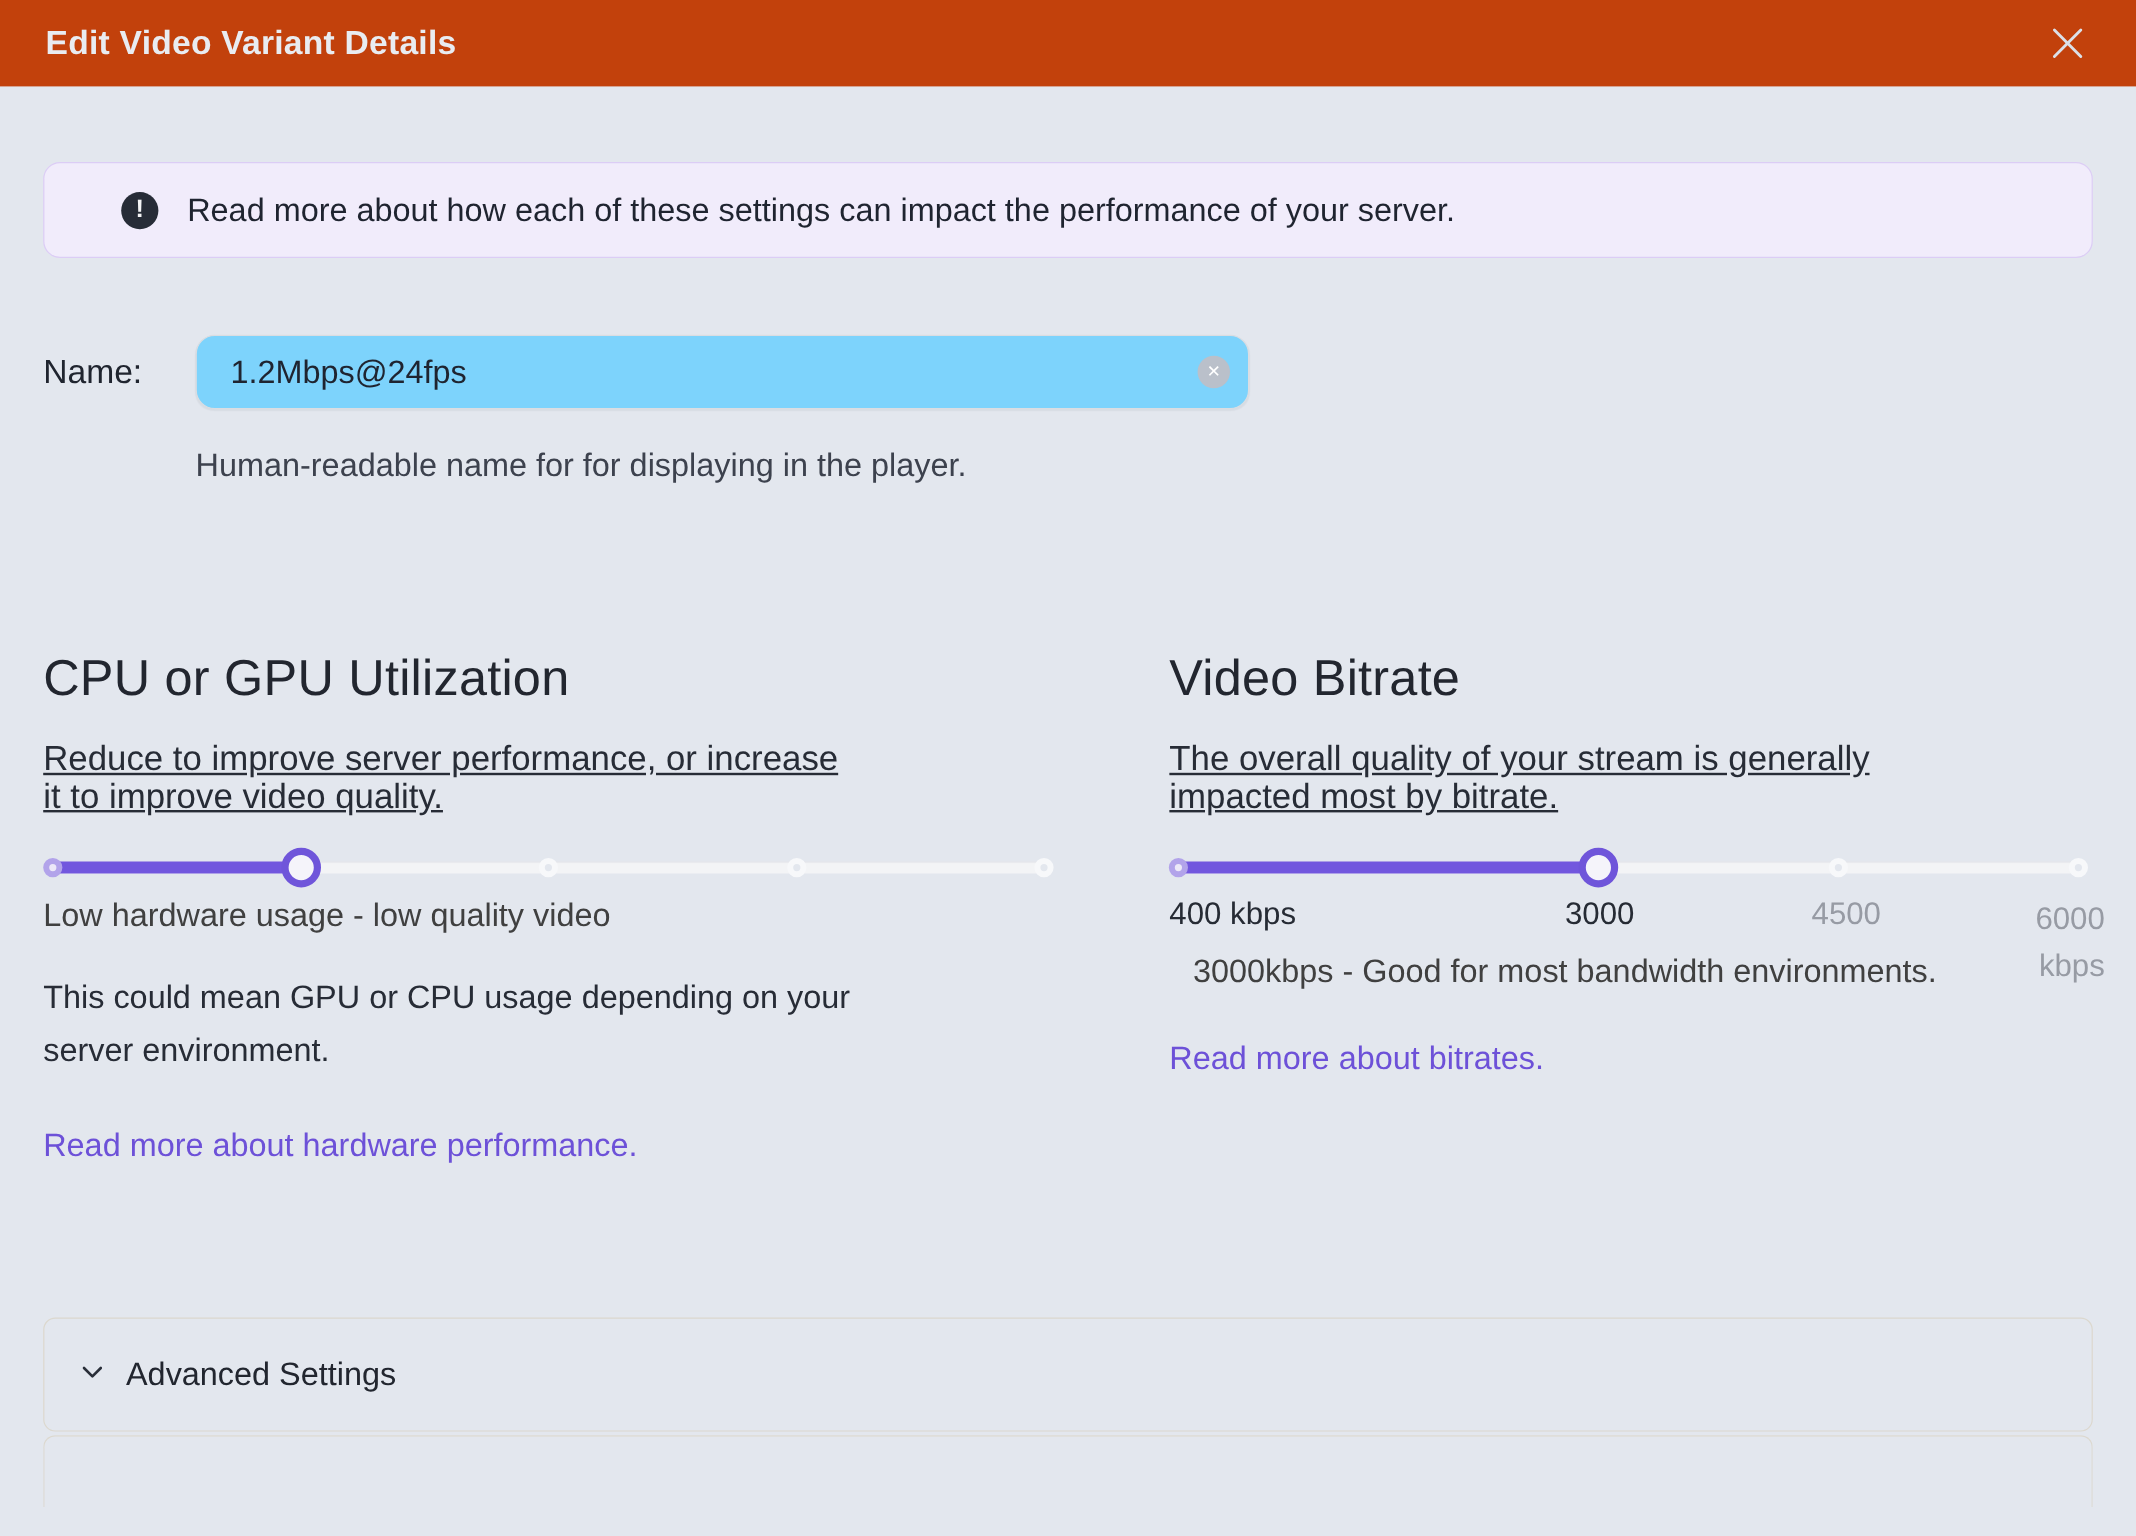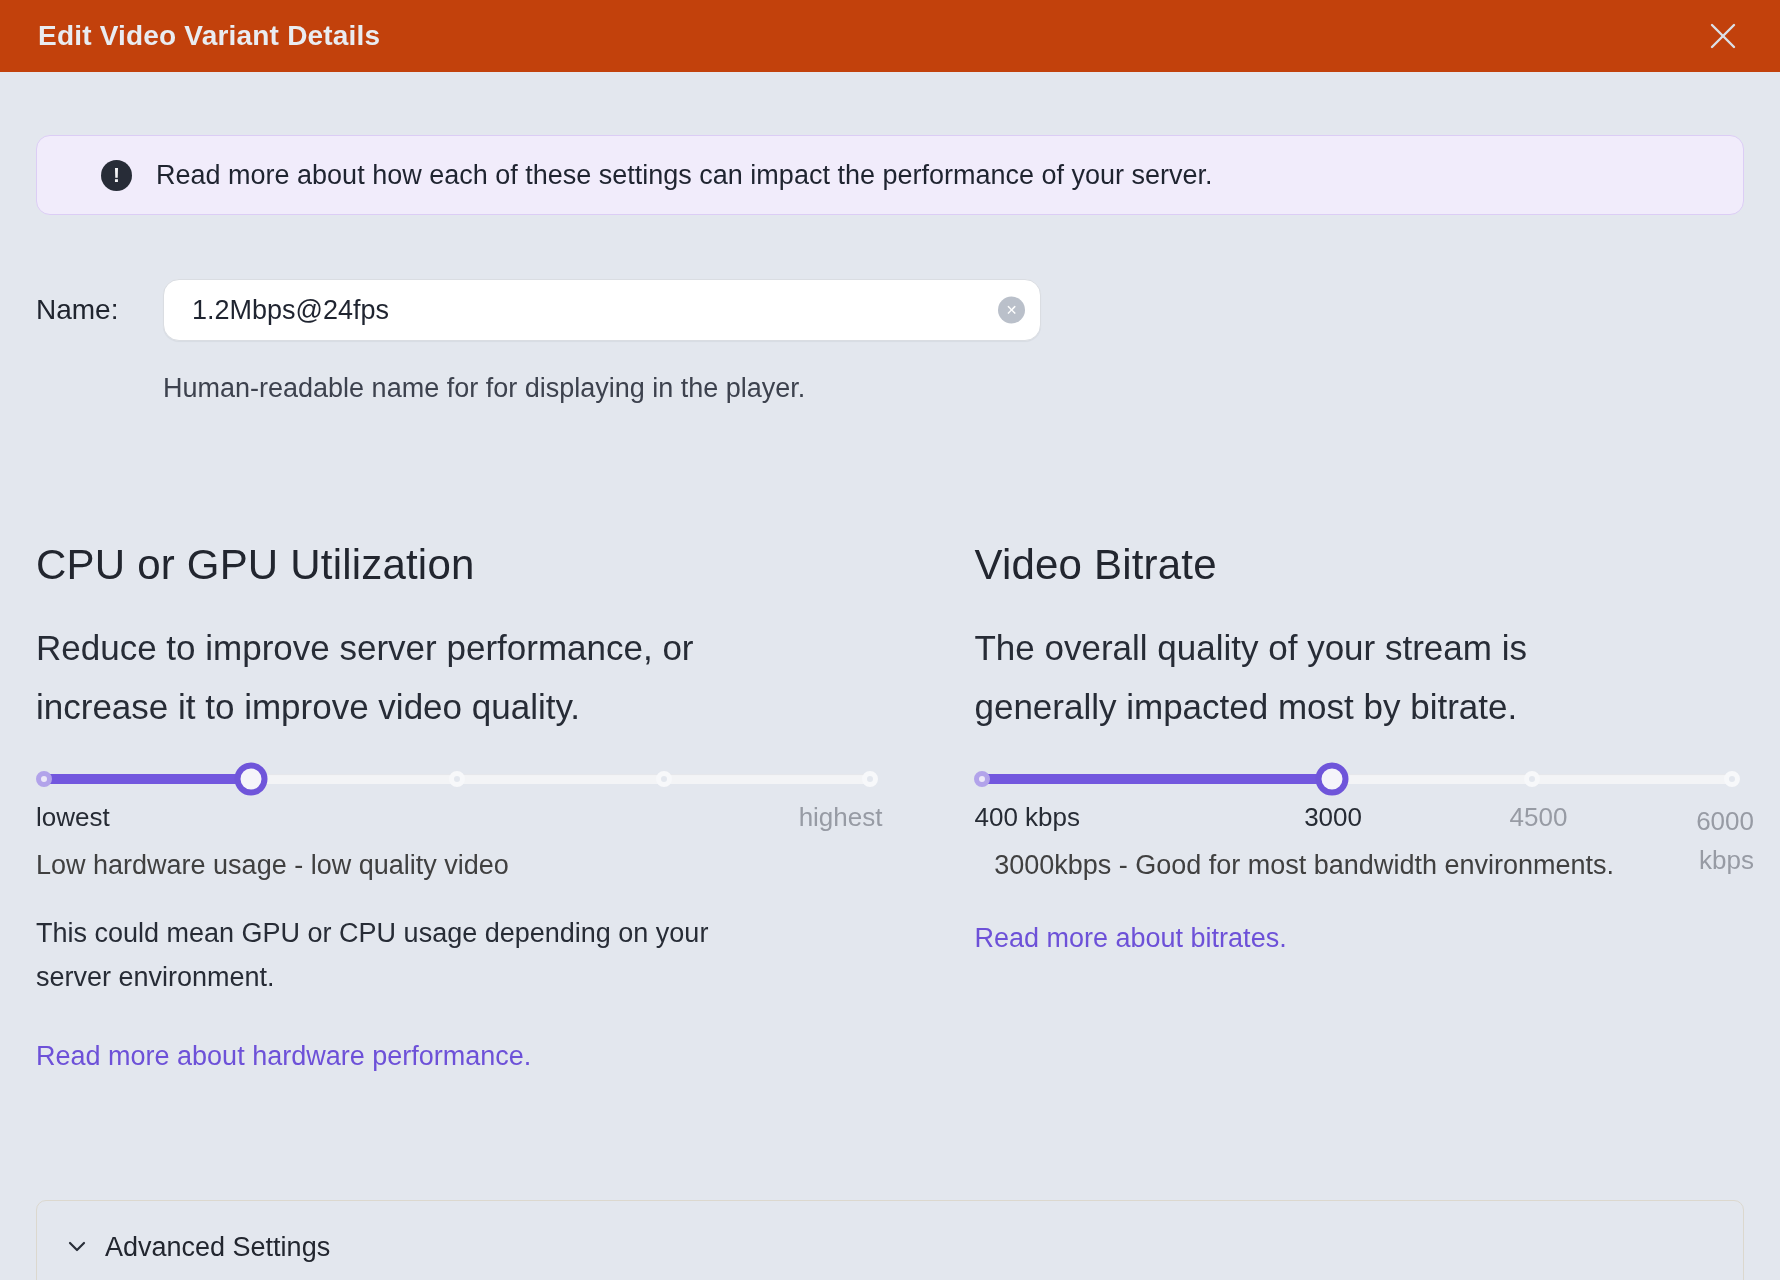--- a/index.html
+++ b/index.html
@@ -38,7 +38,7 @@
   .input-wrap { position: relative; width: 878px; }
   .text-input {
     width: 100%; height: 62px; border-radius: 16px; border: 1px solid #dadde2;
-    background: #ffffff; padding: 0 70px 0 28px; font-size: 27px;
+    background: #7dd3fc; padding: 0 70px 0 28px; font-size: 27px;
     font-family: "Liberation Sans", sans-serif; color: #1f2430; outline: none;
     box-shadow: 0 1px 1px rgba(40,50,70,.06);
   }

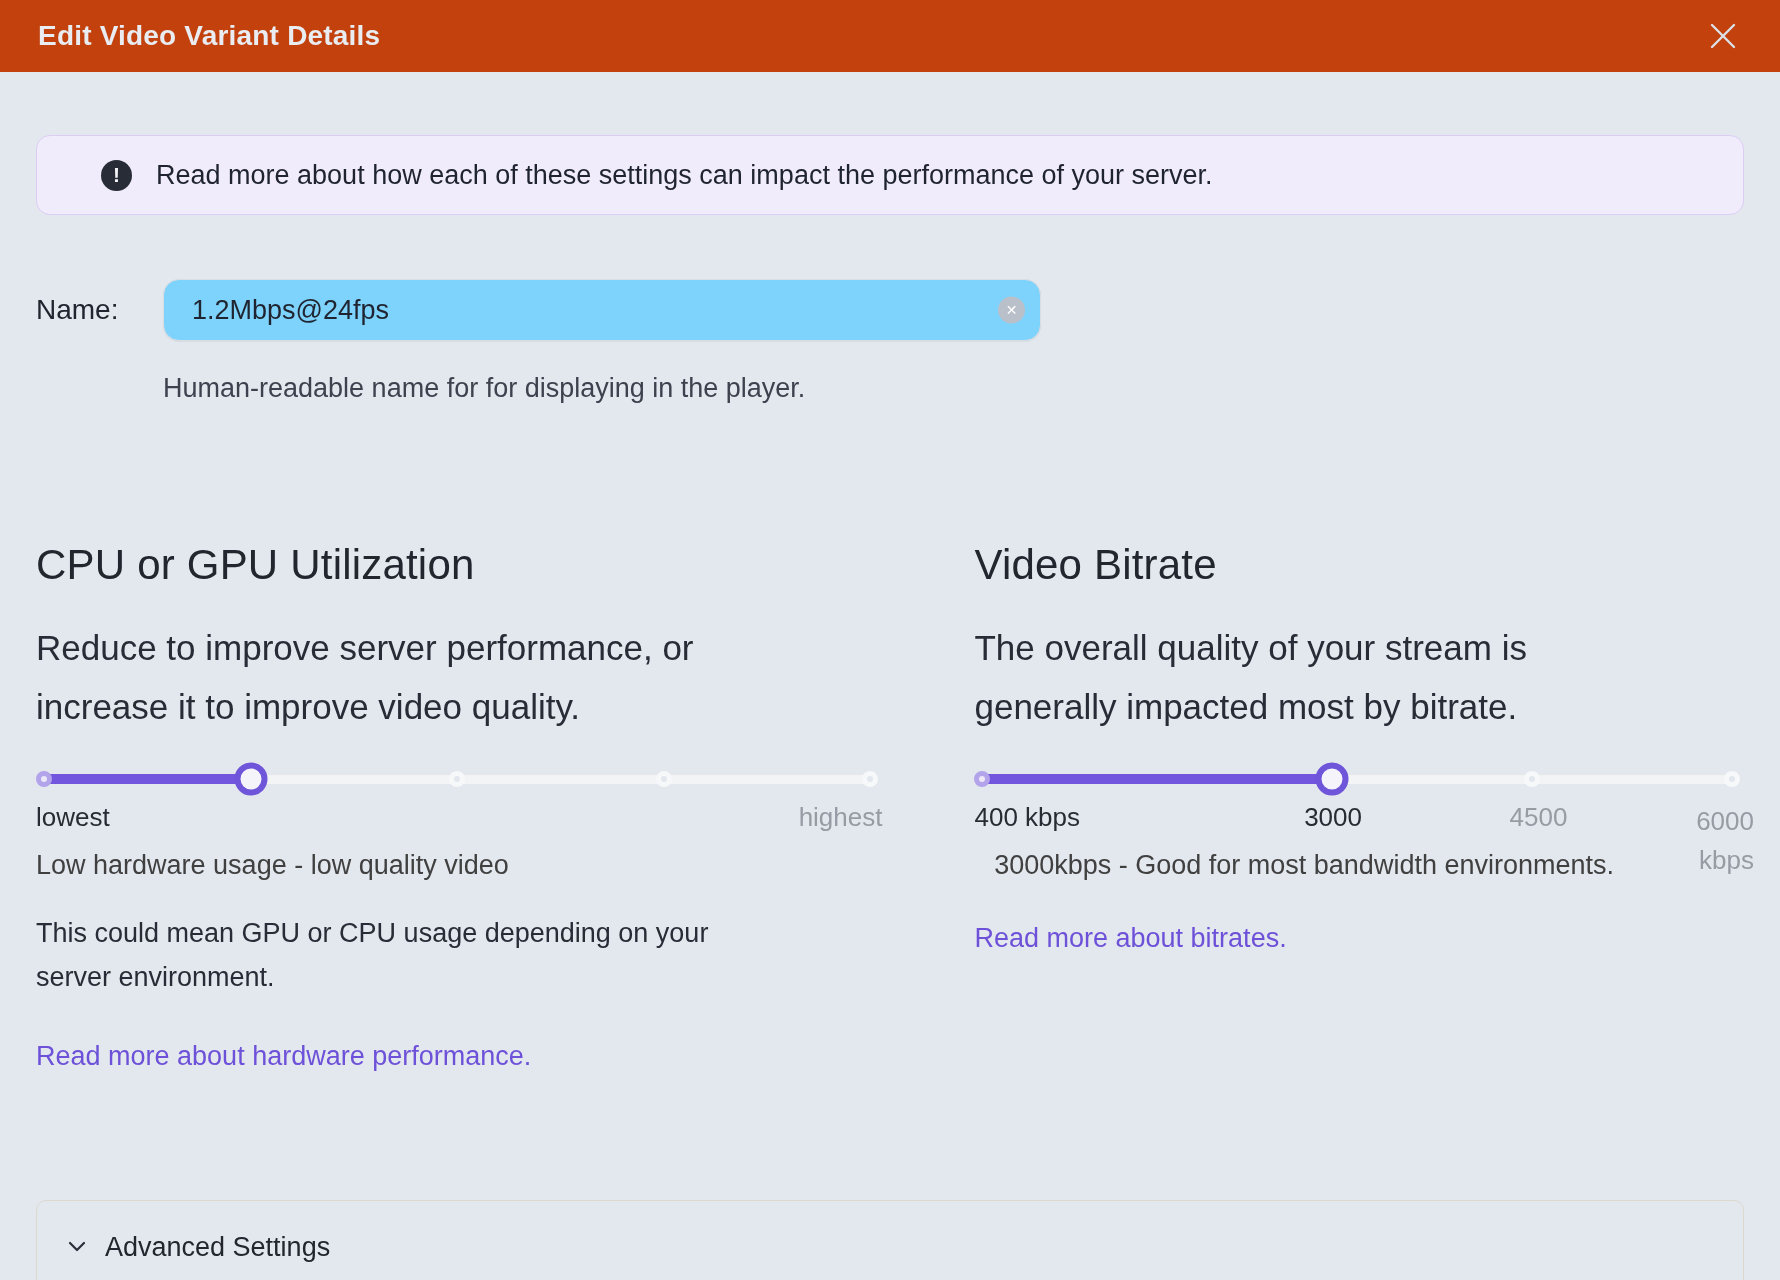--- a/index.html
+++ b/index.html
@@ -56,7 +56,7 @@
     padding: 0 36px; margin-top: 138px;
   }
   .col h1 { font-size: 42px; line-height: 46px; font-weight: 400; color: #22262f; letter-spacing: .2px; }
-  .col .desc { margin-top: 30px; font-size: 35px; line-height: 59px; color: #272c36; max-width: 665px; }
+  .col .desc { margin-top: 30px; font-size: 29px; line-height: 31px; color: #272c36; max-width: 665px; text-decoration: underline; }
 
   
   .slider { position: relative; height: 34px; margin: 26px 12px 0 8px; cursor: pointer; }

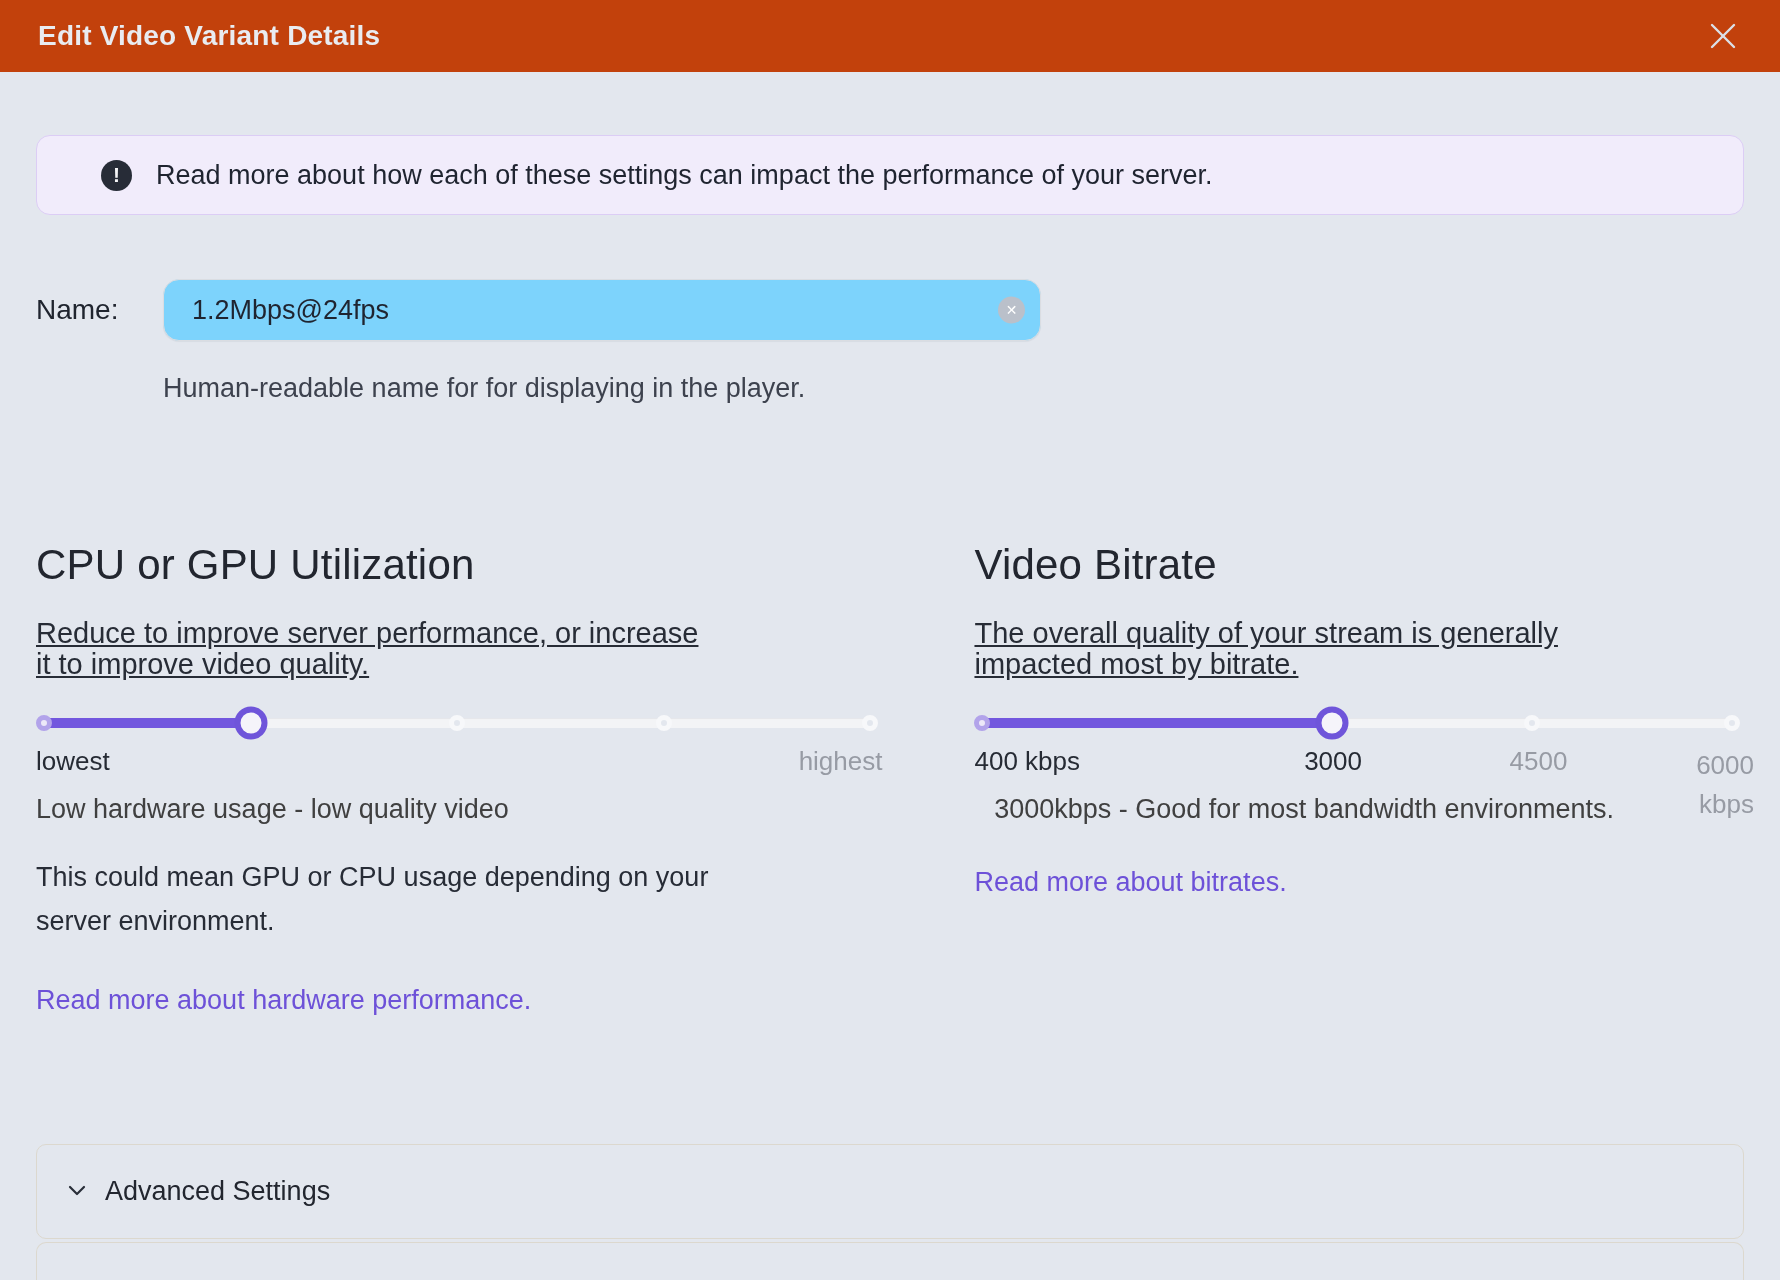--- a/index.html
+++ b/index.html
@@ -154,10 +154,6 @@
       <div class="handle" style="left:25%"></div>
     </div>
 
-    <div class="slider-labels">
-      <span class="lbl-dark">lowest</span>
-      <span class="lbl-muted">highest</span>
-    </div>
 
     <div class="status-line">Low hardware usage - low quality video</div>
     <div class="note">This could mean GPU or CPU usage depending on your server environment.</div>

